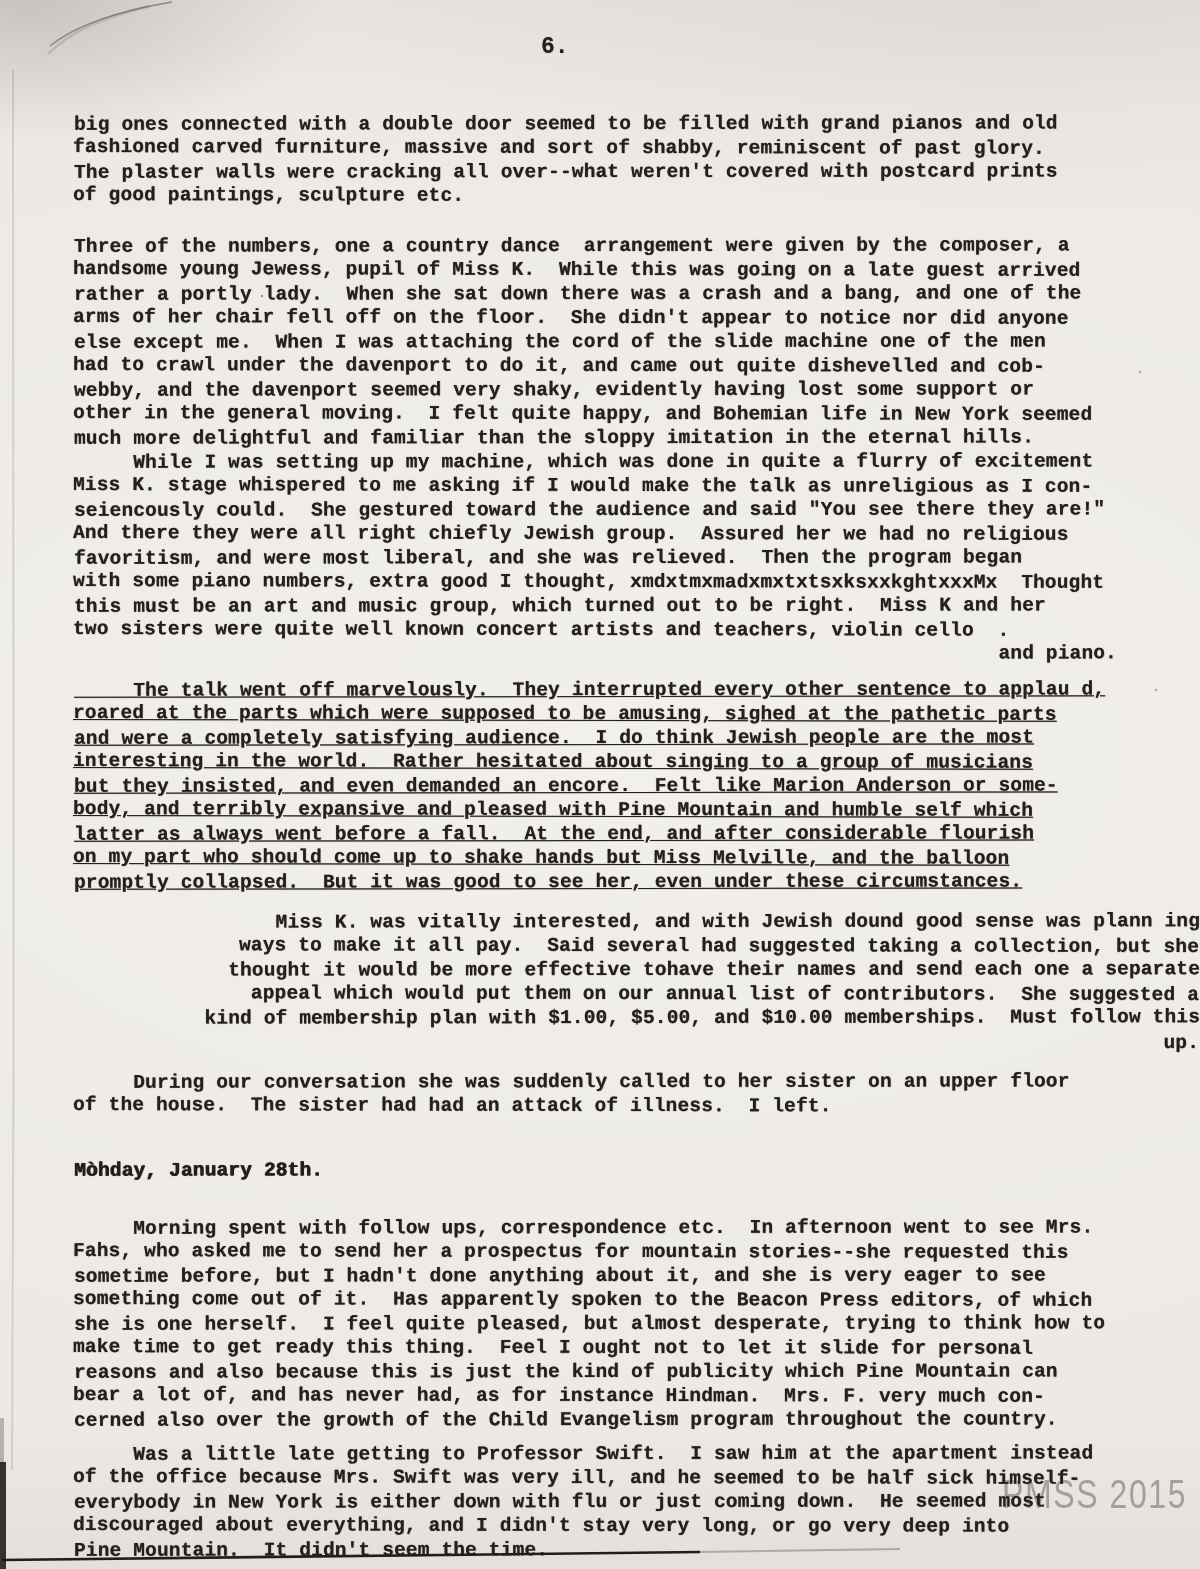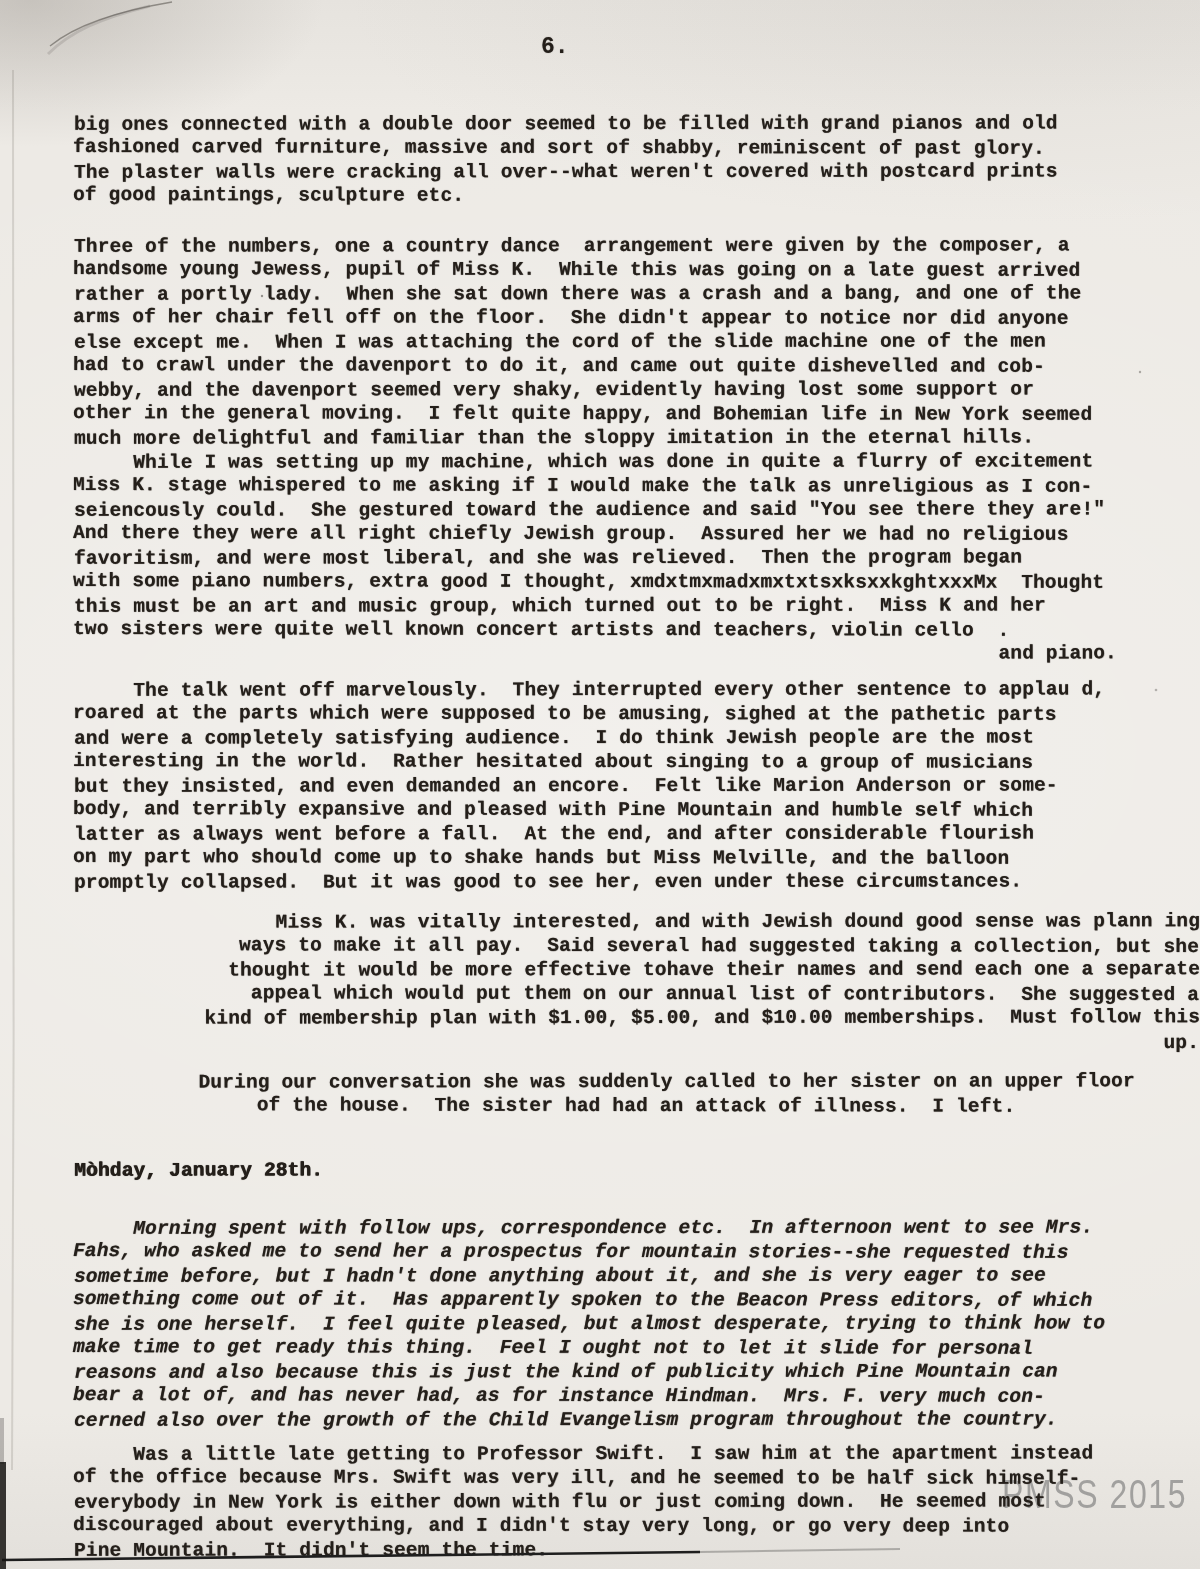--- a/index.html
+++ b/index.html
@@ -30,7 +30,7 @@
   }
   .block{margin:0;}
   .block:nth-child(2){padding-top:26px;}
-  .block:nth-child(4){padding-top:12px;}
+  .block:nth-child(4){padding-top:12px;text-decoration:underline;}
   .block:nth-child(5){padding-top:16px;text-align:right;}
   .block:nth-child(6){padding-top:16px;text-align:center;}
   .block:nth-child(7){padding-top:40px;}

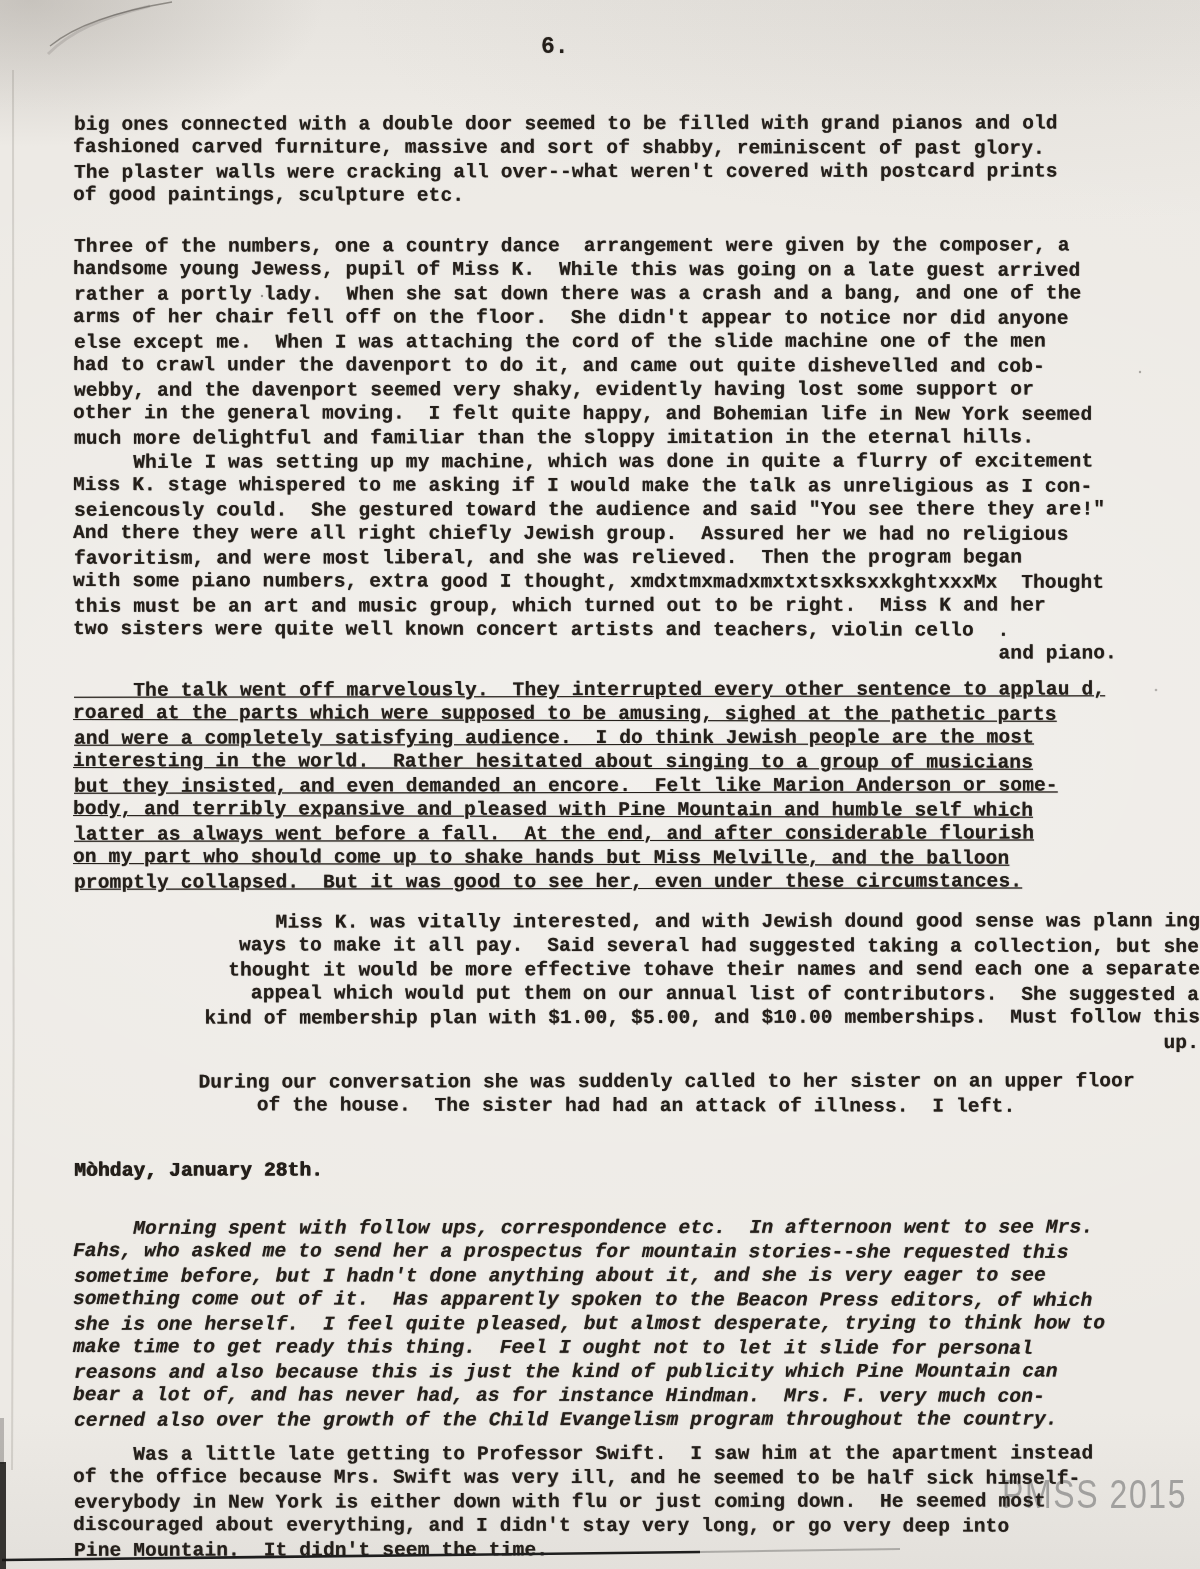--- a/index.html
+++ b/index.html
@@ -32,7 +32,7 @@
   .block:nth-child(2){padding-top:26px;}
   .block:nth-child(4){padding-top:12px;text-decoration:underline;}
   .block:nth-child(5){padding-top:16px;text-align:right;}
-  .block:nth-child(6){padding-top:16px;text-align:center;}
+  .block:nth-child(6){padding-top:16px;}
   .block:nth-child(7){padding-top:40px;}
   .block:nth-child(8){padding-top:34px;font-style:italic;}
   .block:nth-child(9){padding-top:10px;}

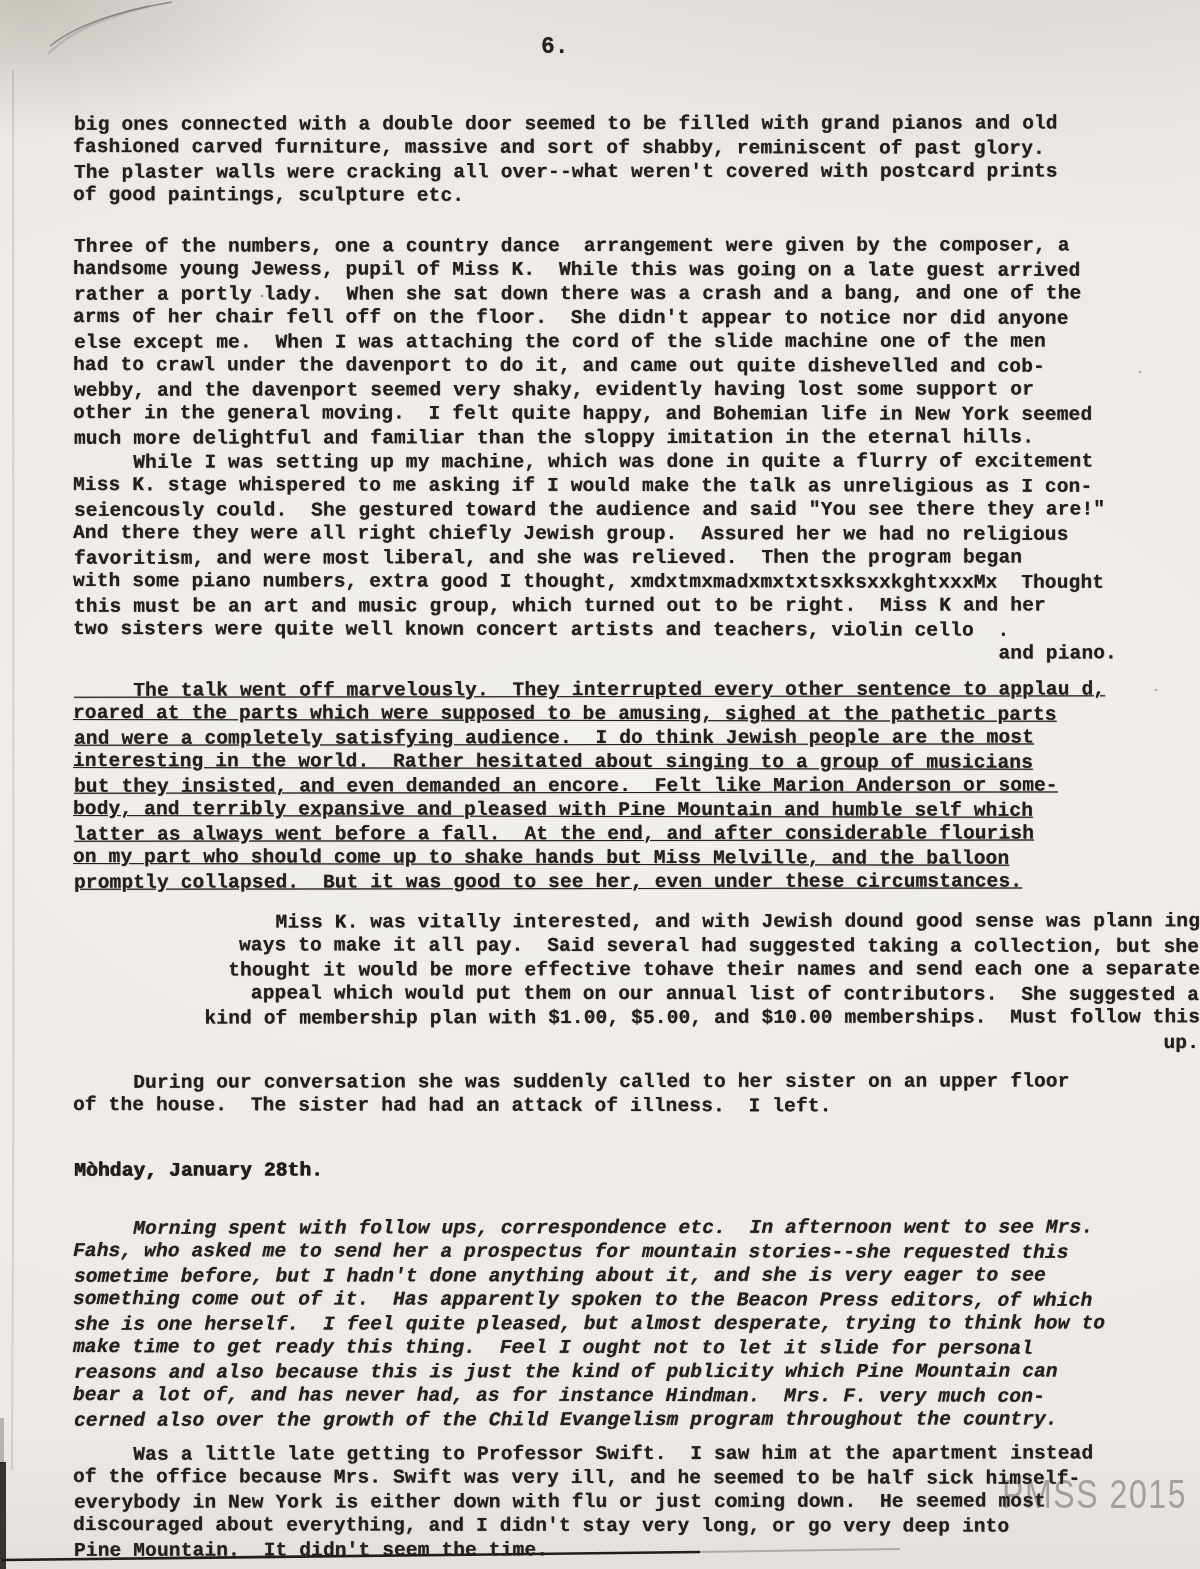--- a/index.html
+++ b/index.html
@@ -34,7 +34,7 @@
   .block:nth-child(5){padding-top:16px;text-align:right;}
   .block:nth-child(6){padding-top:16px;}
   .block:nth-child(7){padding-top:40px;}
-  .block:nth-child(8){padding-top:34px;font-style:italic;}
+  .block:nth-child(8){padding-top:34px;}
   .block:nth-child(9){padding-top:10px;}
   .line{
     height:24px;line-height:24px;

